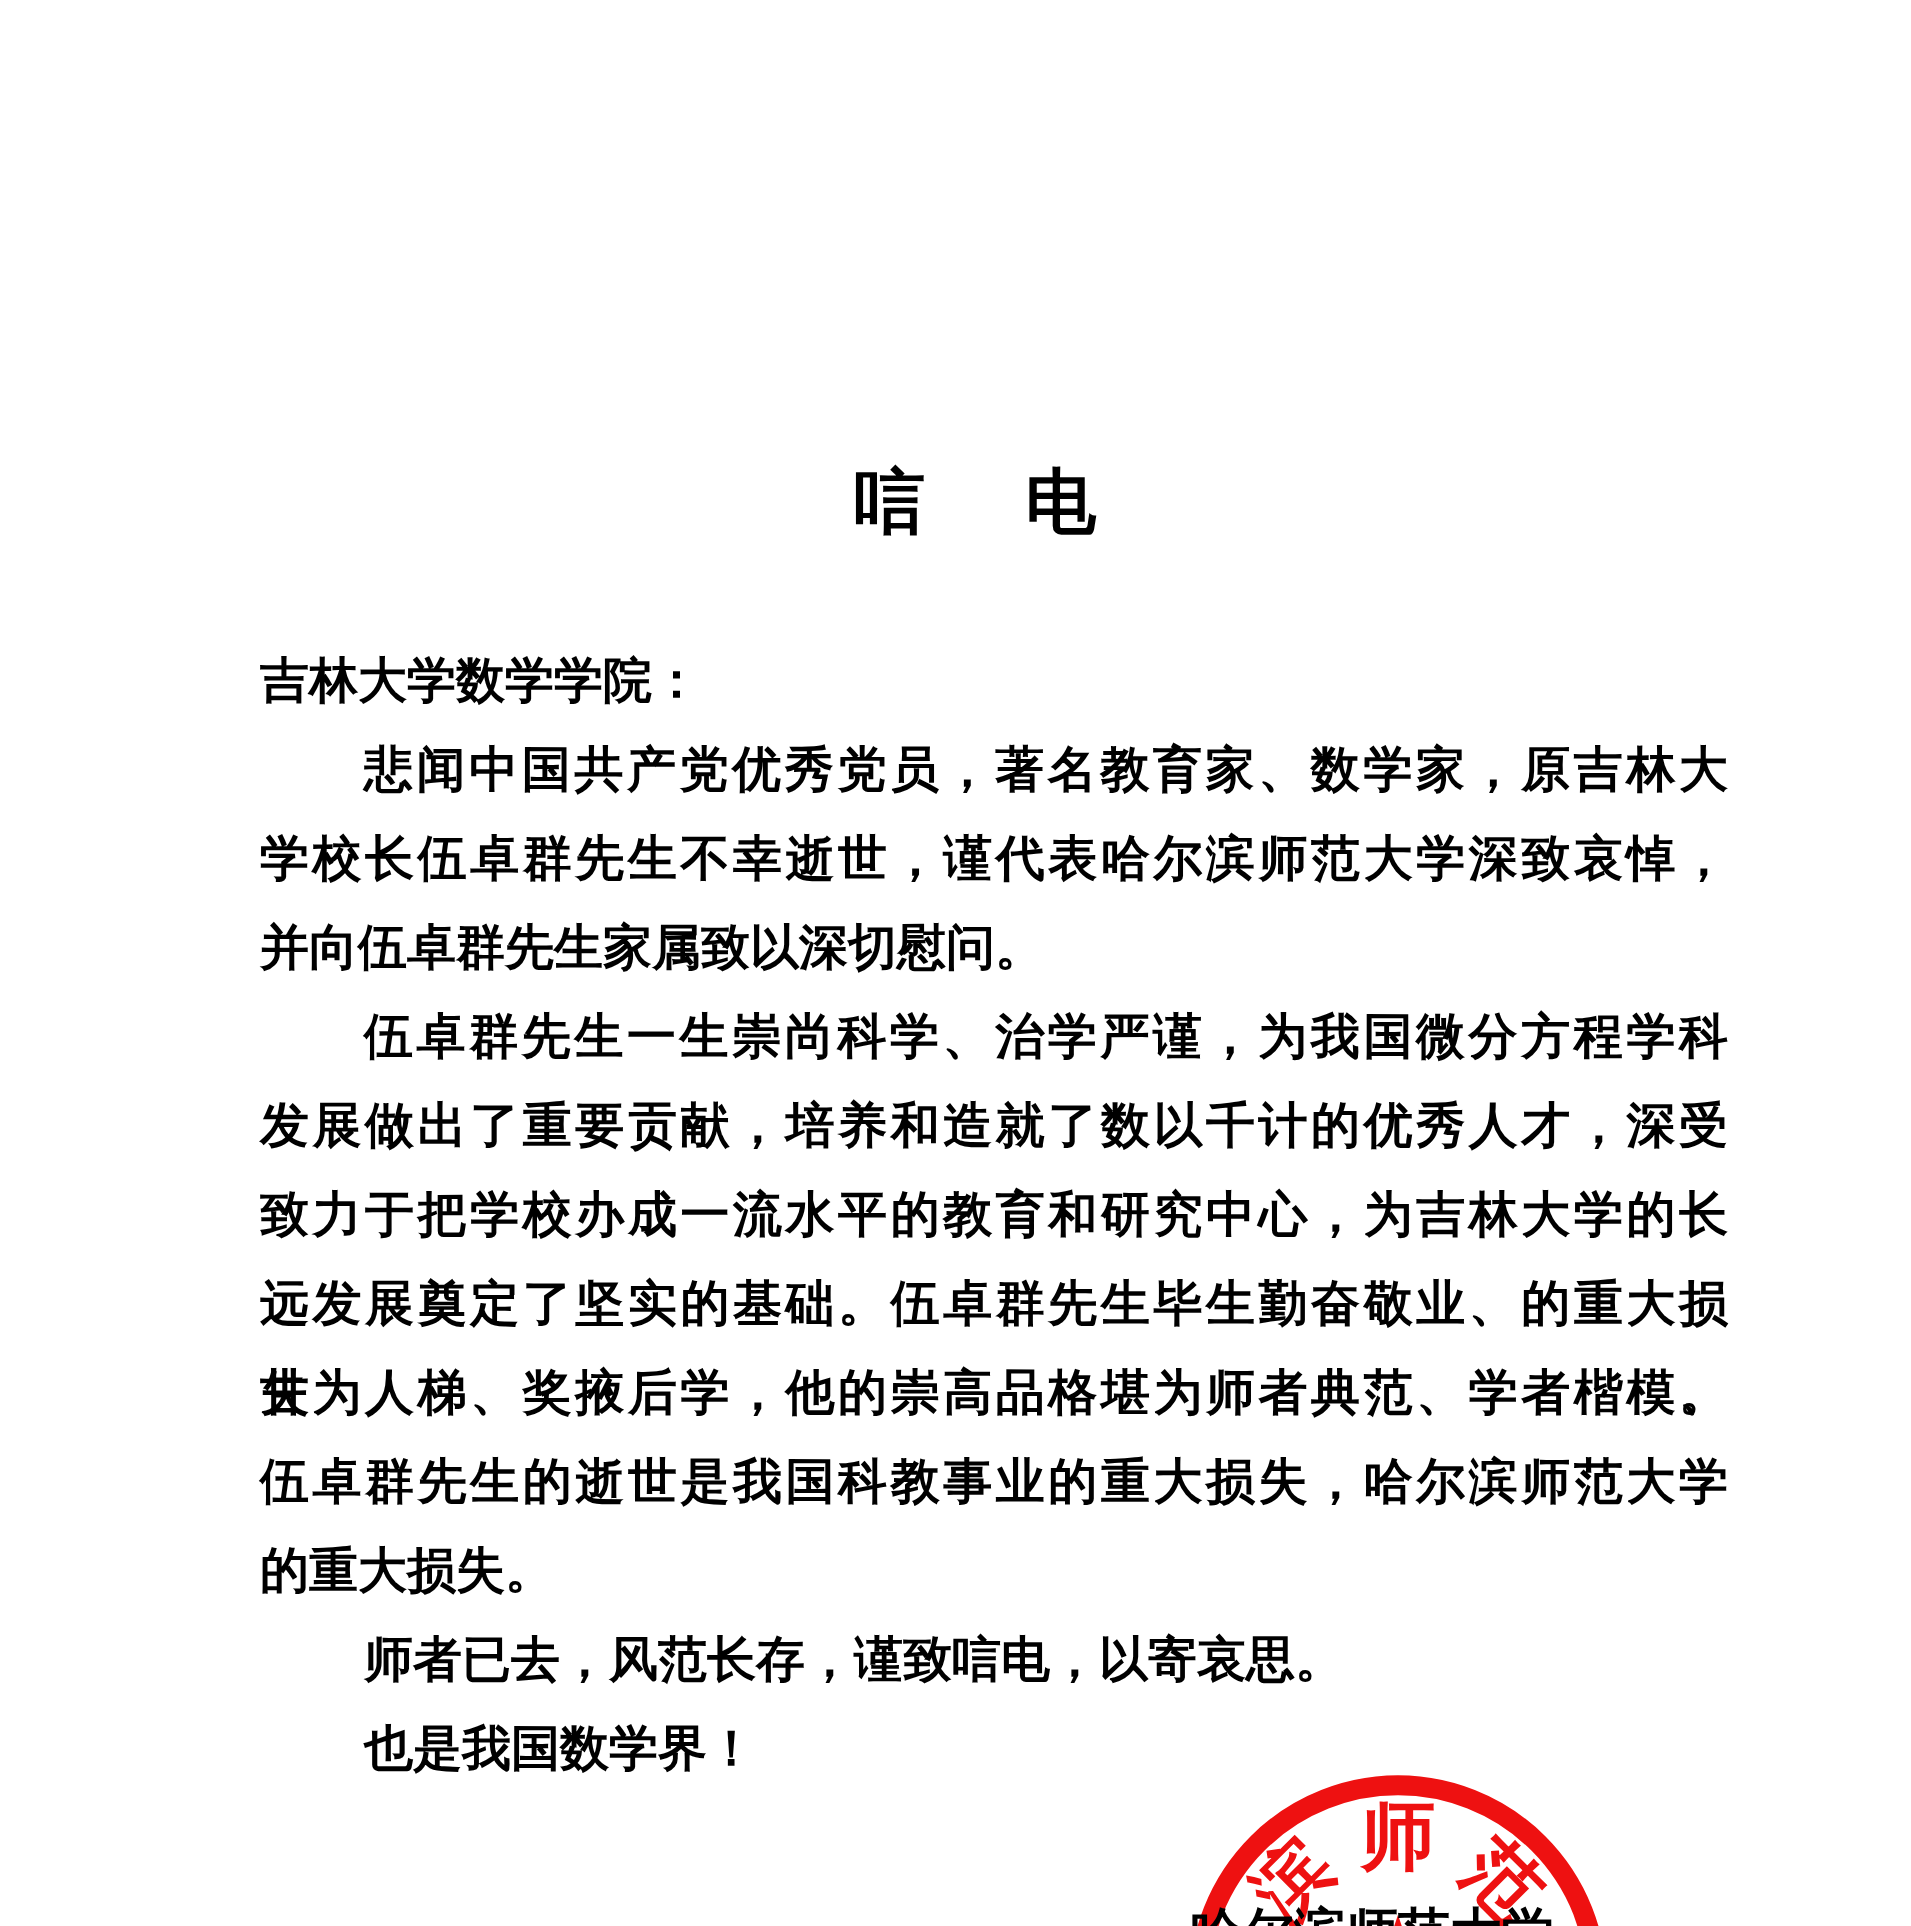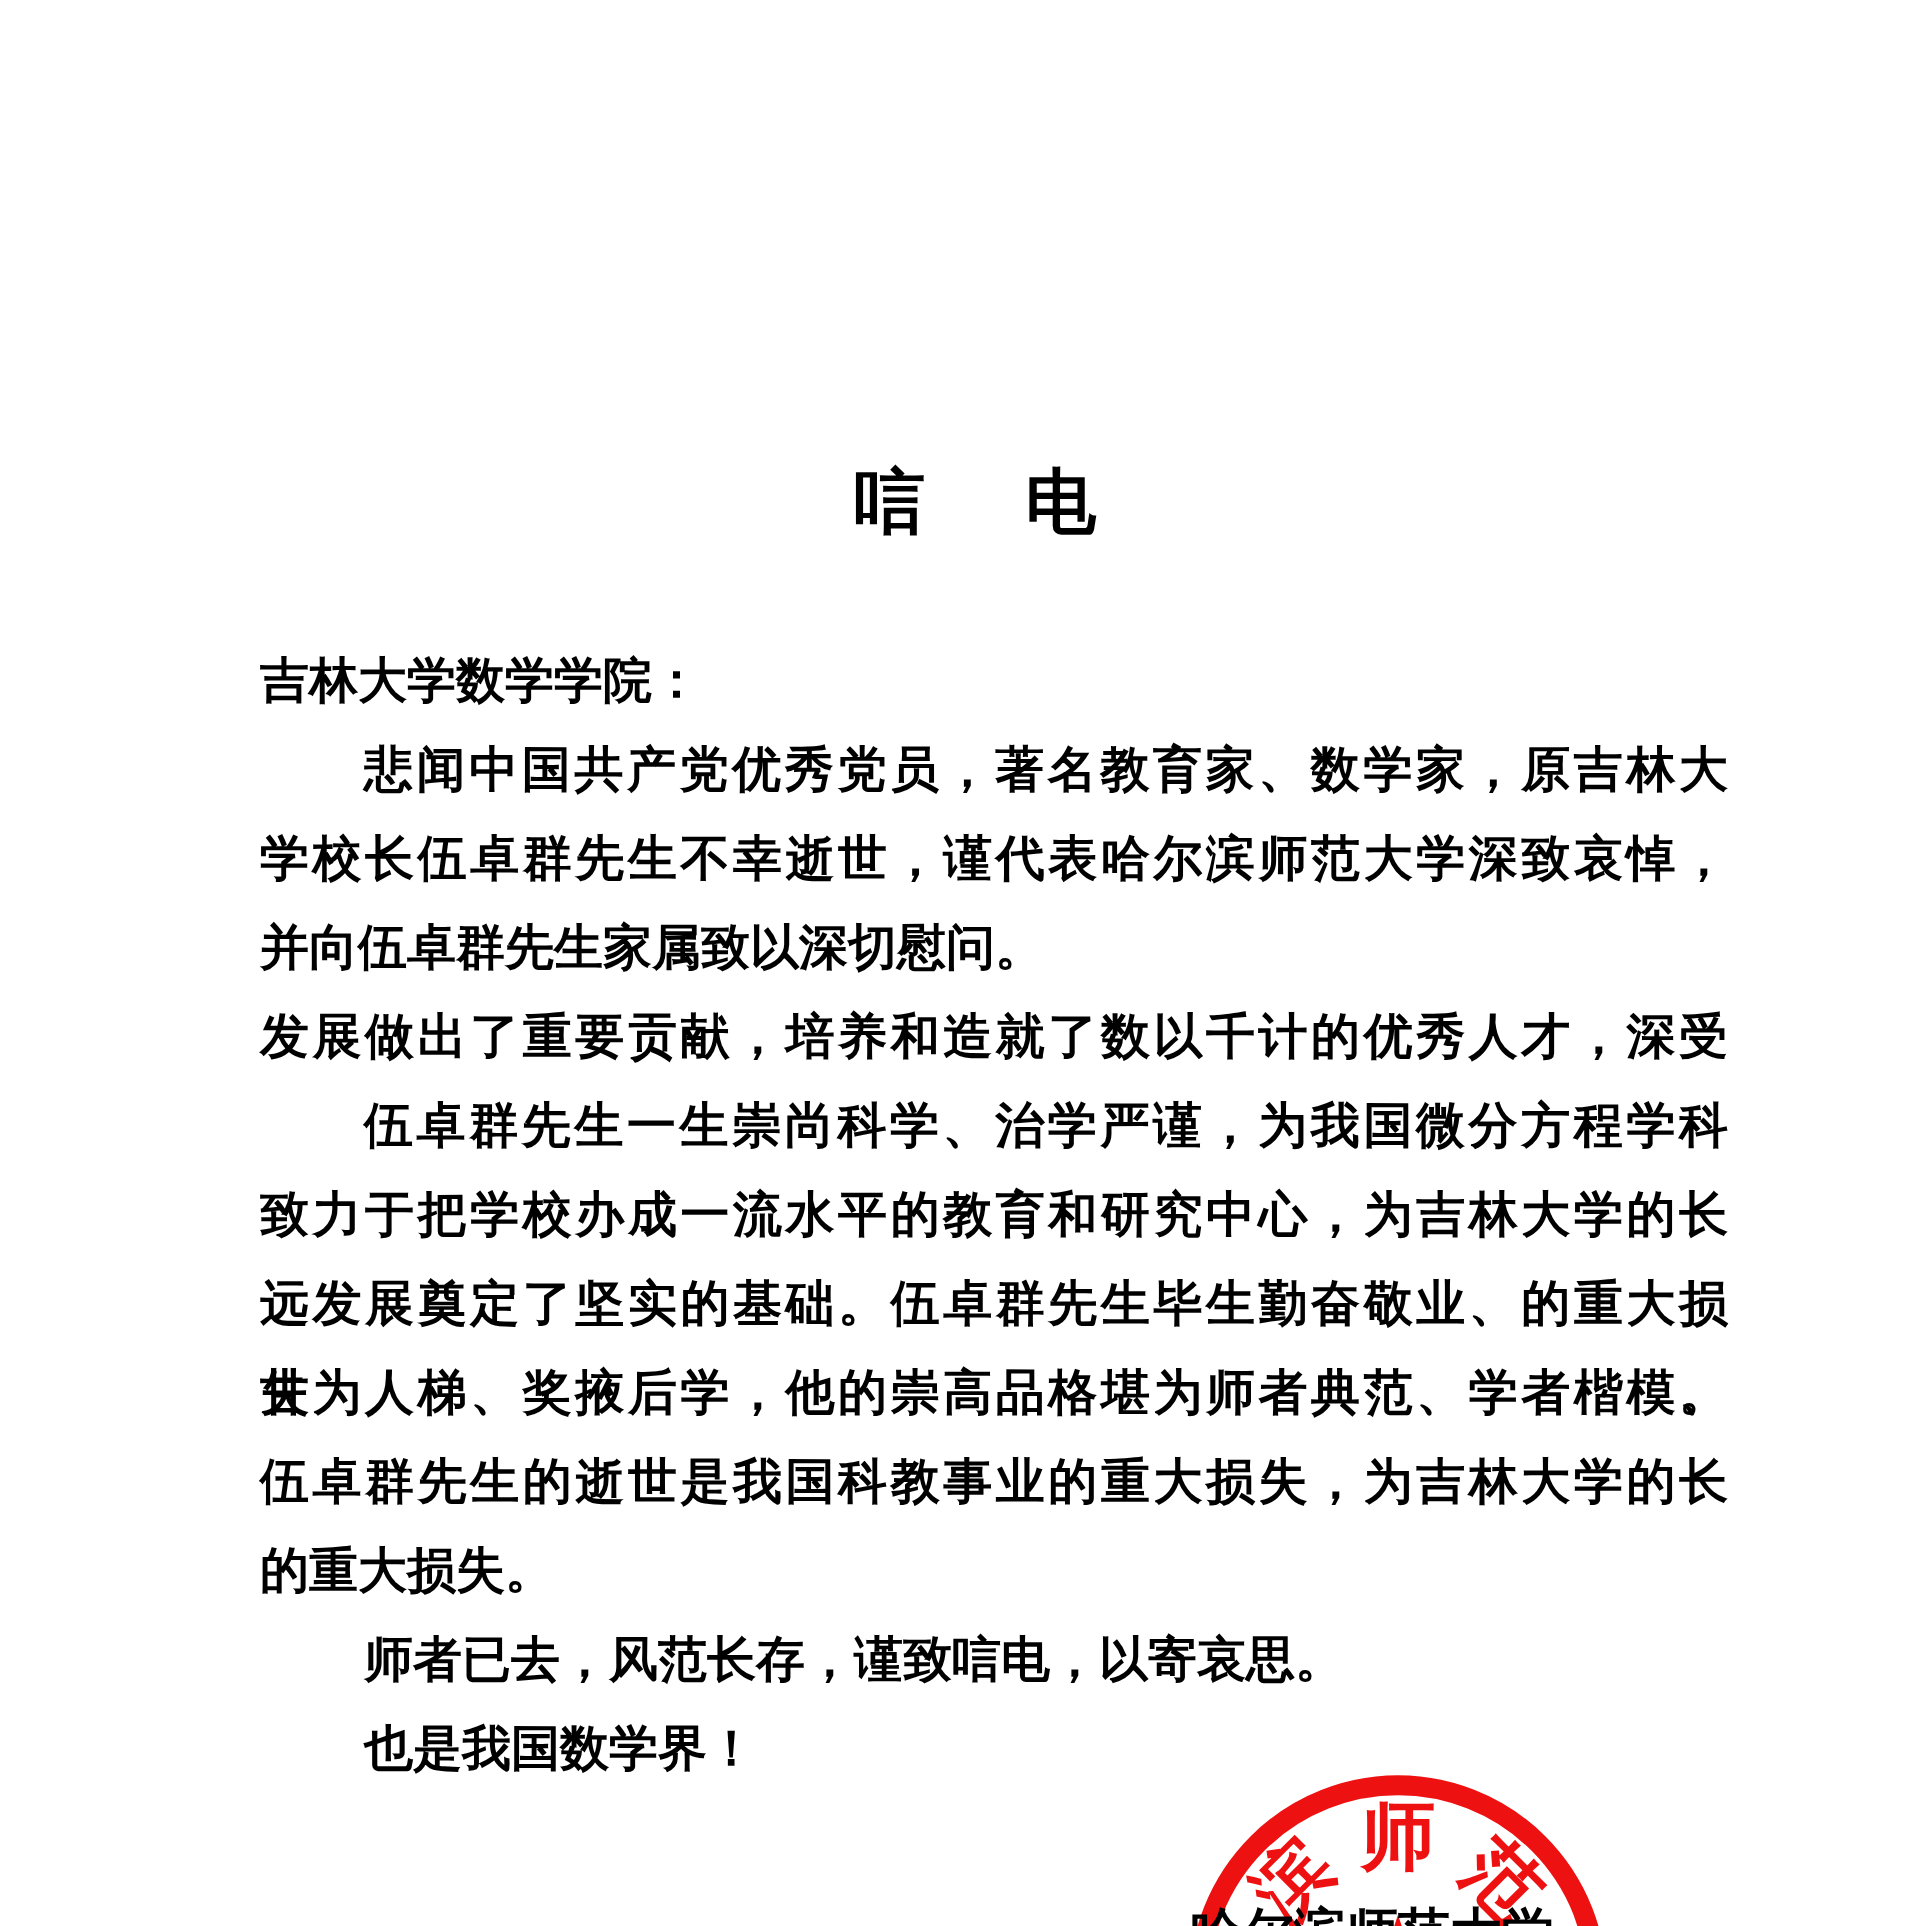--- a/index.html
+++ b/index.html
@@ -96,8 +96,8 @@
     <div class="line indent stretch">悲闻中国共产党优秀党员，著名教育家、数学家，原吉林大</div>
     <div class="line stretch">学校长伍卓群先生不幸逝世，谨代表哈尔滨师范大学深致哀悼，</div>
     <div class="line">并向伍卓群先生家属致以深切慰问。</div>
+    <div class="line indent stretch">伍卓群先生一生崇尚科学、治学严谨，为我国微分方程学科</div>
     <div class="line stretch">发展做出了重要贡献，培养和造就了数以千计的优秀人才，深受</div>
-    <div class="line indent stretch">伍卓群先生一生崇尚科学、治学严谨，为我国微分方程学科</div>
     <div class="line stretch">致力于把学校办成一流水平的教育和研究中心，为吉林大学的长</div>
     <div class="line stretch">远发展奠定了坚实的基础。伍卓群先生毕生勤奋敬业、的重大损失、</div>
     <div class="line stretch">甘为人梯、奖掖后学，他的崇高品格堪为师者典范、学者楷模。</div>

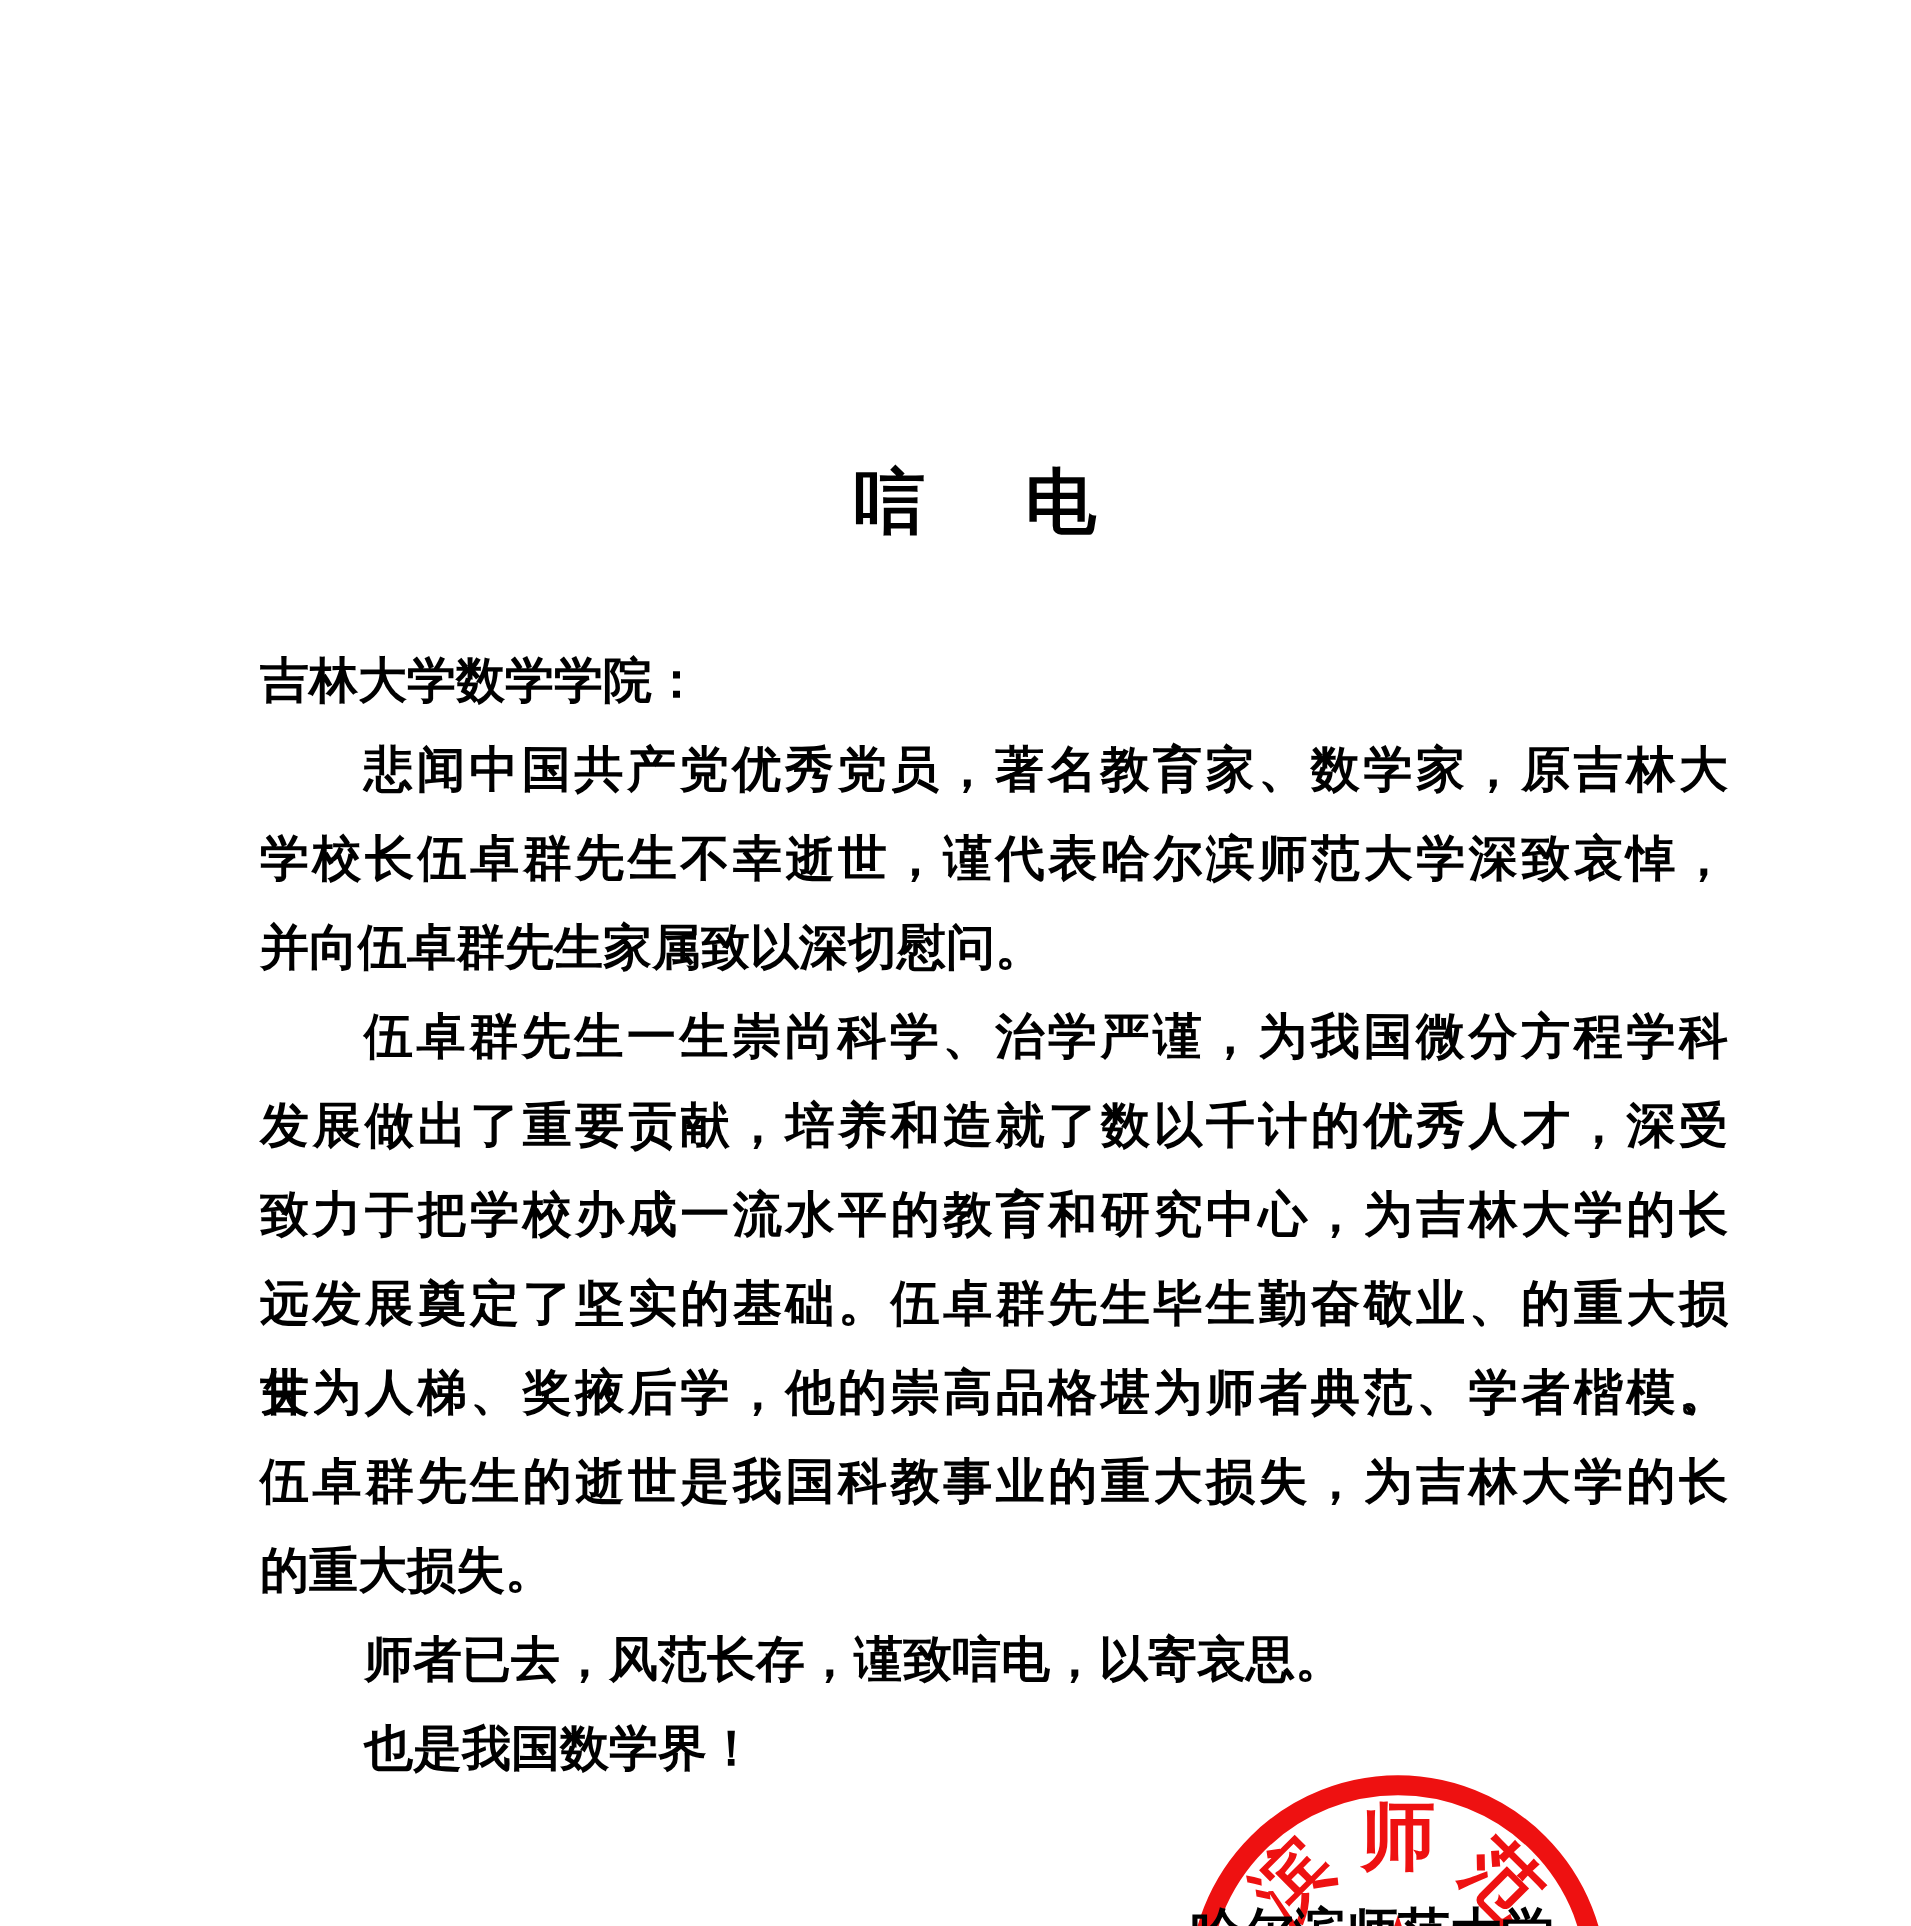--- a/index.html
+++ b/index.html
@@ -101,7 +101,7 @@
     <div class="line stretch">致力于把学校办成一流水平的教育和研究中心，为吉林大学的长</div>
     <div class="line stretch">远发展奠定了坚实的基础。伍卓群先生毕生勤奋敬业、的重大损失、</div>
     <div class="line stretch">甘为人梯、奖掖后学，他的崇高品格堪为师者典范、学者楷模。</div>
-    <div class="line stretch">伍卓群先生的逝世是我国科教事业的重大损失，为吉林大学的长</div>
+    <div class="line stretch">伍卓群先生的逝世是我国科教事业的重大损失，哈尔滨师范大学</div>
     <div class="line">的重大损失。</div>
     <div class="line indent">师者已去，风范长存，谨致唁电，以寄哀思。</div>
     <div class="line indent">也是我国数学界！</div>

